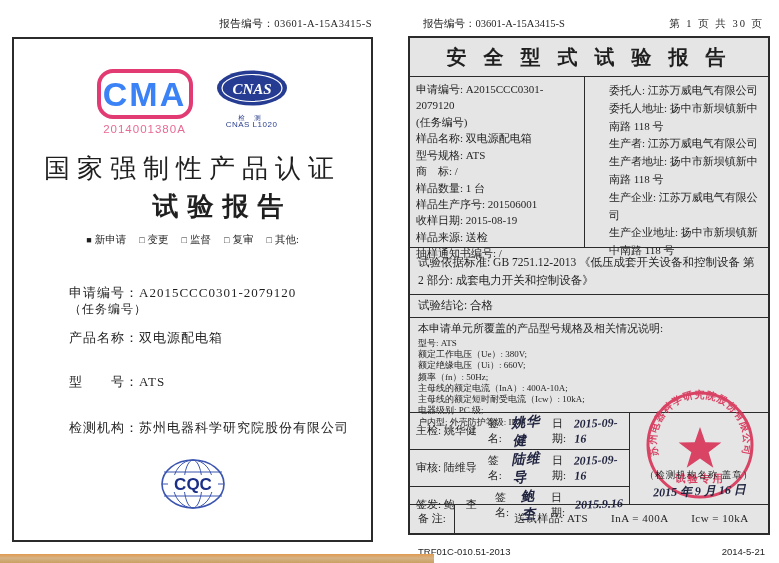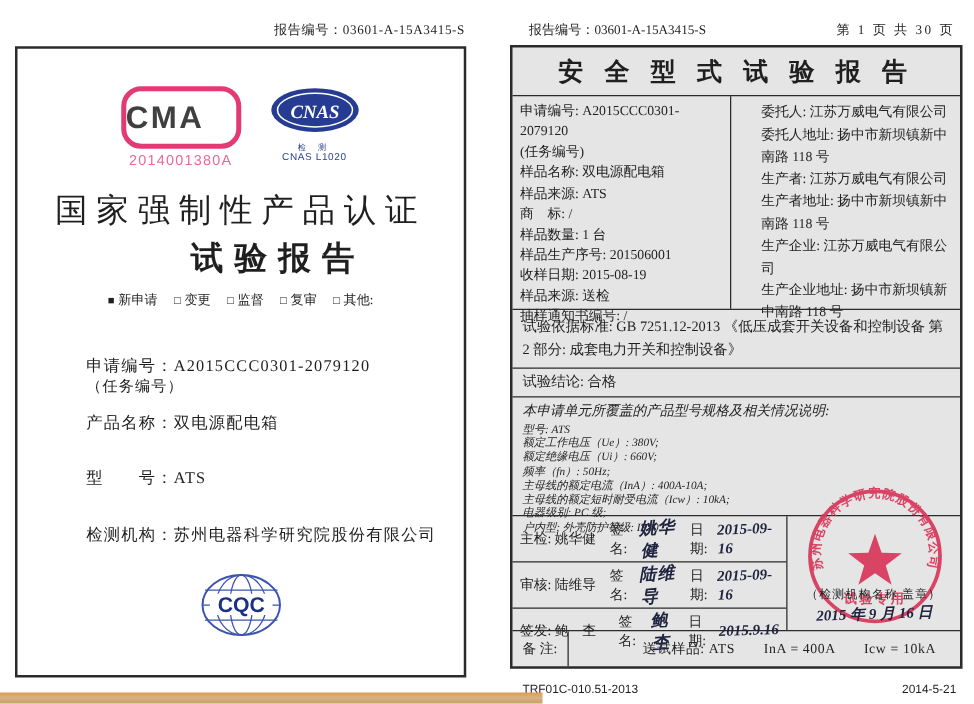--- a/index.html
+++ b/index.html
@@ -15,8 +15,8 @@
   .pl-border{position:absolute;left:2px;top:37px;width:361px;height:505px;border:2px solid #2b2b2b;box-sizing:border-box;}
   .logo-row{position:absolute;left:0;top:30px;width:100%;display:flex;justify-content:center;align-items:flex-start;gap:22px;}
   .cma-wrap{text-align:center;}
-  .cma-box{width:88px;height:42px;border:4px solid #e23b74;border-radius:16px;display:flex;align-items:center;justify-content:flex-start;
-    color:#404040;font-family:"Liberation Sans","DejaVu Sans",sans-serif;font-weight:bold;font-size:25px;letter-spacing:2px;}
+  .cma-box{width:88px;height:42px;border:4px solid #e23b74;border-radius:16px;display:flex;align-items:center;justify-content:center;
+    color:#3b82f6;font-family:"Liberation Sans","DejaVu Sans",sans-serif;font-weight:bold;font-size:34px;letter-spacing:2px;}
   .cma-num{color:#e86a95;font-family:"Liberation Sans","DejaVu Sans",sans-serif;font-size:11.5px;letter-spacing:1px;margin-top:4px;}
   .cnas-wrap{text-align:center;line-height:1.1;}
   .cnas-sub1{font-size:6.5px;color:#2a3f8f;letter-spacing:4px;margin-top:1px;}

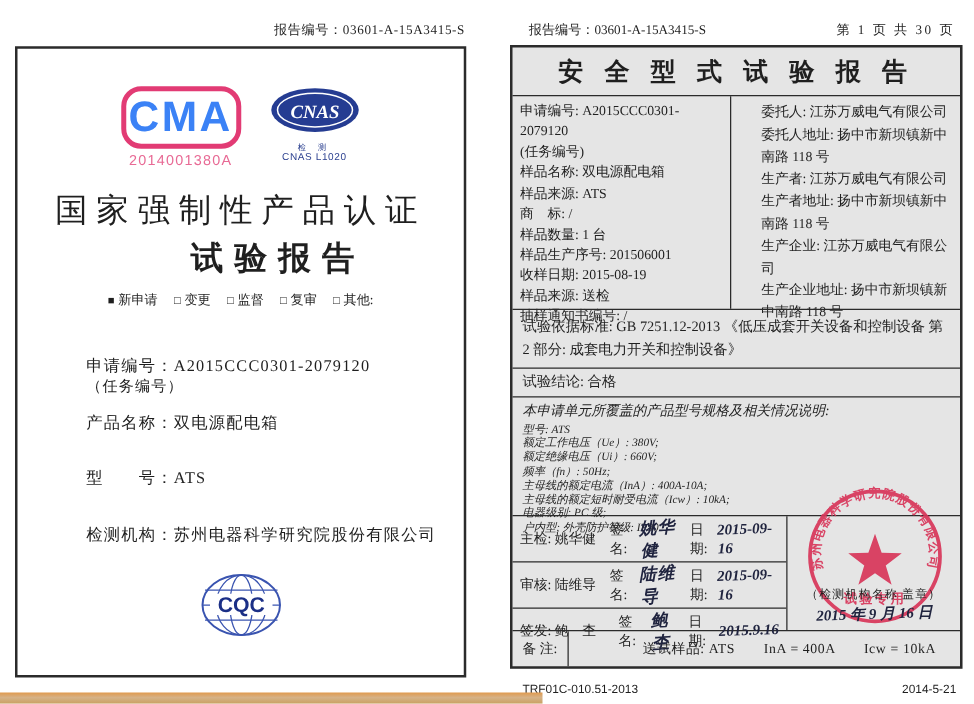--- a/index.html
+++ b/index.html
@@ -175,7 +175,7 @@
         <div>申请编号: A2015CCC0301-2079120</div>
         <div>(任务编号)</div>
         <div>样品名称: 双电源配电箱</div>
-        <div>样品来源: ATS</div>
+        <div>型号规格: ATS</div>
         <div>商　标: /</div>
         <div>样品数量: 1 台</div>
         <div>样品生产序号: 201506001</div>

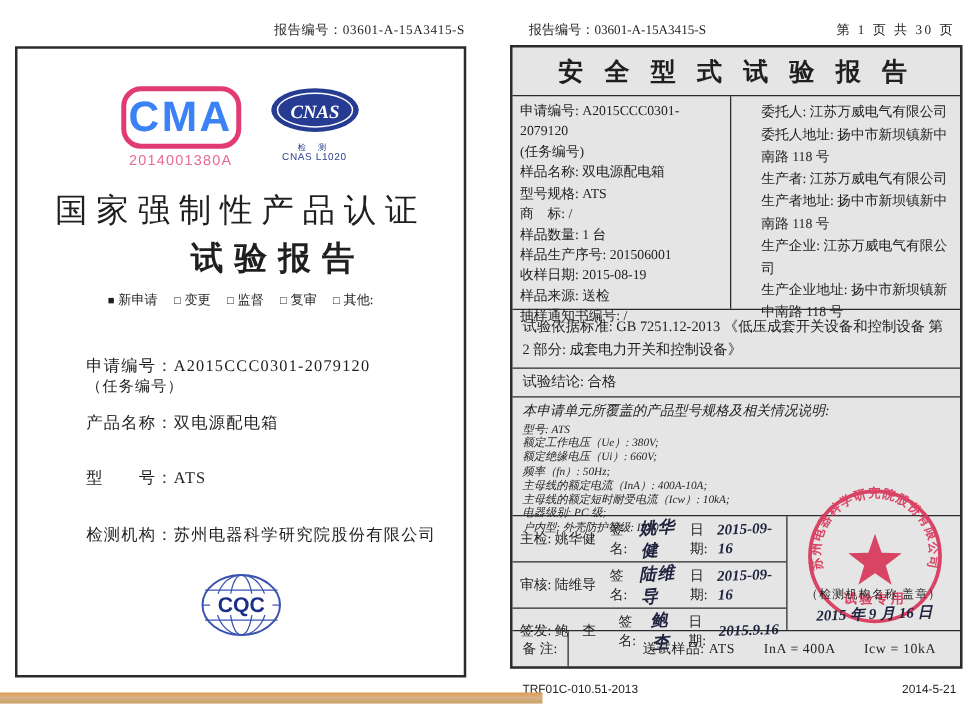--- a/index.html
+++ b/index.html
@@ -46,7 +46,7 @@
   .info-right{flex:1;padding:5px 6px 0 8px;font-size:11px;line-height:17.8px;margin-left:16px;}
   .standard-row{height:47px;padding:5px 8px;font-size:11.5px;line-height:18px;box-sizing:border-box;}
   .conclusion-row{height:23px;padding:3px 8px;font-size:11.5px;box-sizing:border-box;}
-  .coverage-row{height:95px;padding:3px 8px;box-sizing:border-box;font-style:italic;}
+  .coverage-row{height:95px;padding:3px 8px;box-sizing:border-box;}
   .coverage-title{font-size:11px;margin-bottom:2px;}
   .spec-line{font-size:9px;line-height:11.3px;}
   .sign-block{height:92px;display:flex;}

